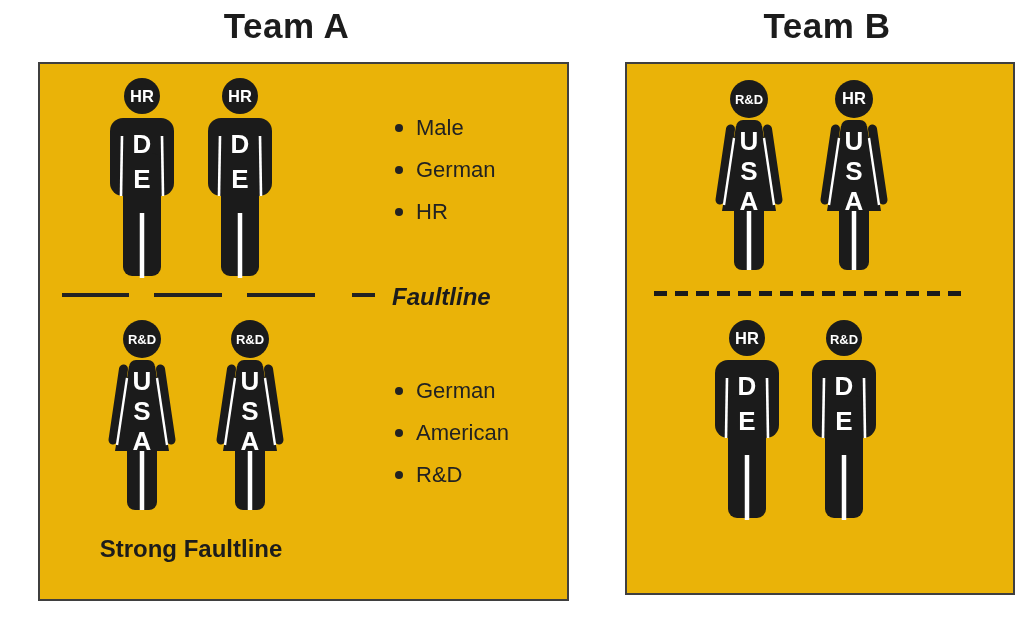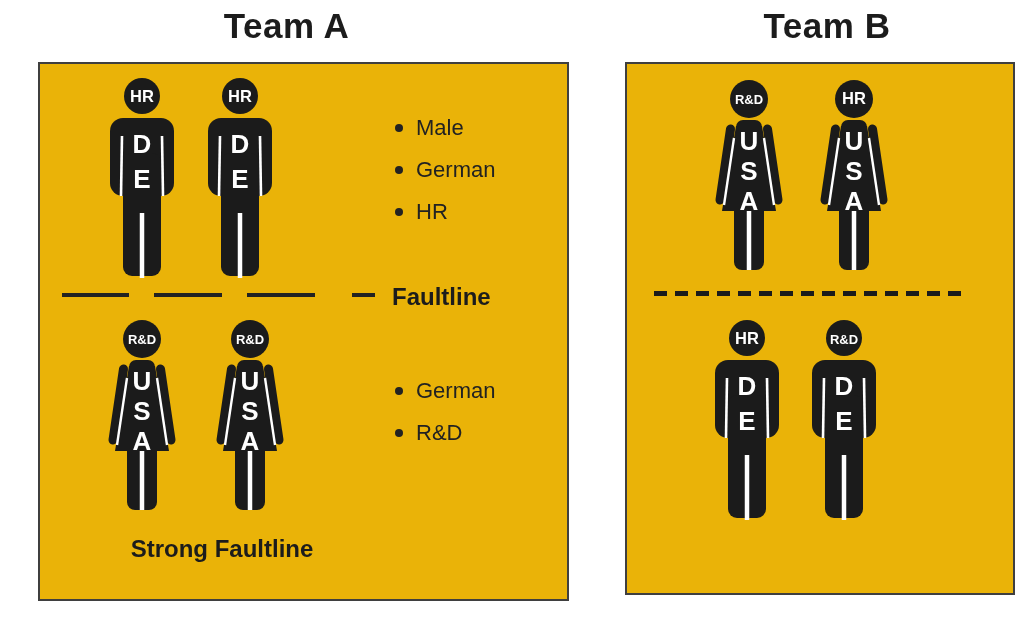--- a/index.html
+++ b/index.html
@@ -23,7 +23,7 @@
   .bullet-dot{width:8px;height:8px;border-radius:50%;background:#222;margin-right:13px;flex:0 0 auto;}
 
   .dash{position:absolute;height:4px;background:#222;}
-  .faultline-label{position:absolute;font-size:24px;font-weight:bold;color:#1c1c1c;line-height:26px;}
+  .faultline-label{position:absolute;font-size:24px;font-weight:bold;color:#1c1c1c;line-height:26px;font-style:italic;}
 
   .dashed-line{position:absolute;height:5px;background:repeating-linear-gradient(90deg,#1b1b1b 0px,#1b1b1b 13px,transparent 13px,transparent 21px);}
 

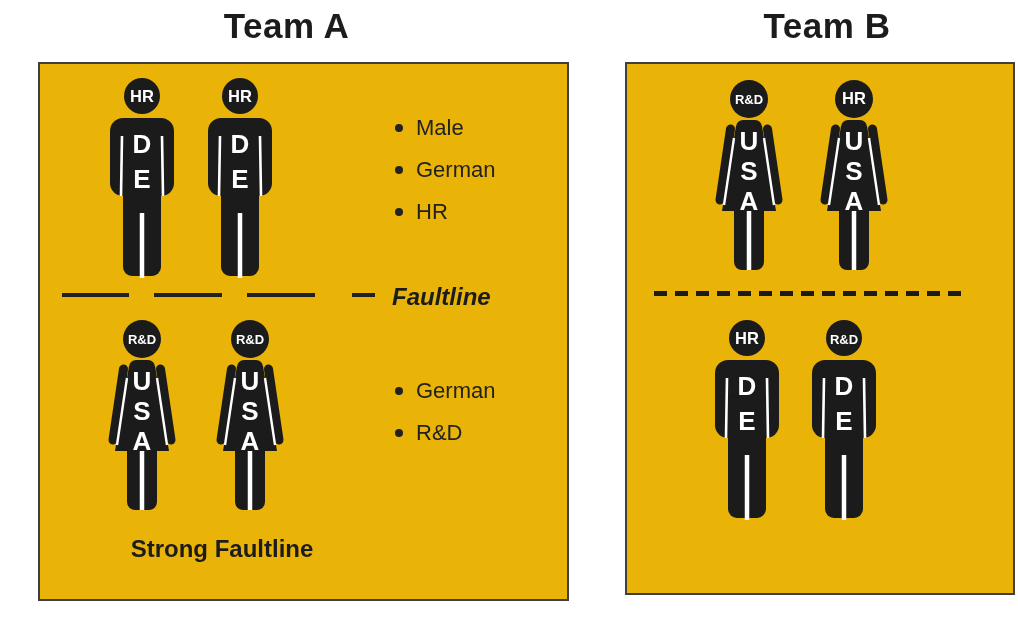--- a/index.html
+++ b/index.html
@@ -129,6 +129,10 @@
         </li>
       <li>
           <span class="bullet-dot"></span>
+          <span>American</span>
+        </li>
+      <li>
+          <span class="bullet-dot"></span>
           <span>R&amp;D</span>
         </li>
     </ul>

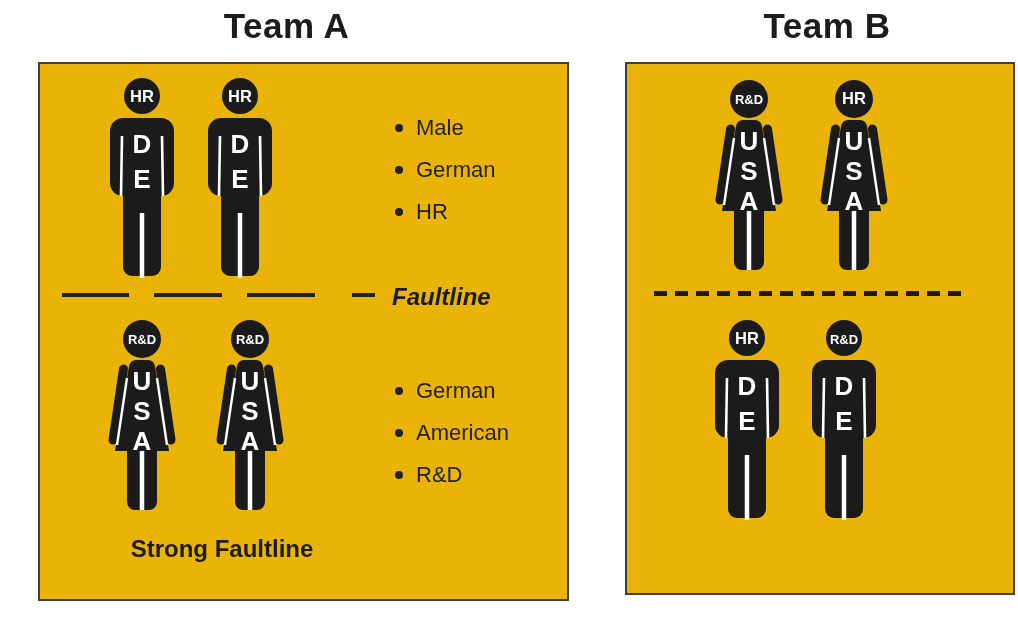--- a/index.html
+++ b/index.html
@@ -137,7 +137,7 @@
         </li>
     </ul>
 
-    <div class="caption" style="left:0px;top:472px;width:302px;padding-left:31px;">Strong Faultline</div>
+    <div class="caption" style="left:0px;top:472px;width:302px;">Strong Faultline</div>
   </div>
 
   <div class="panel panel-b">

